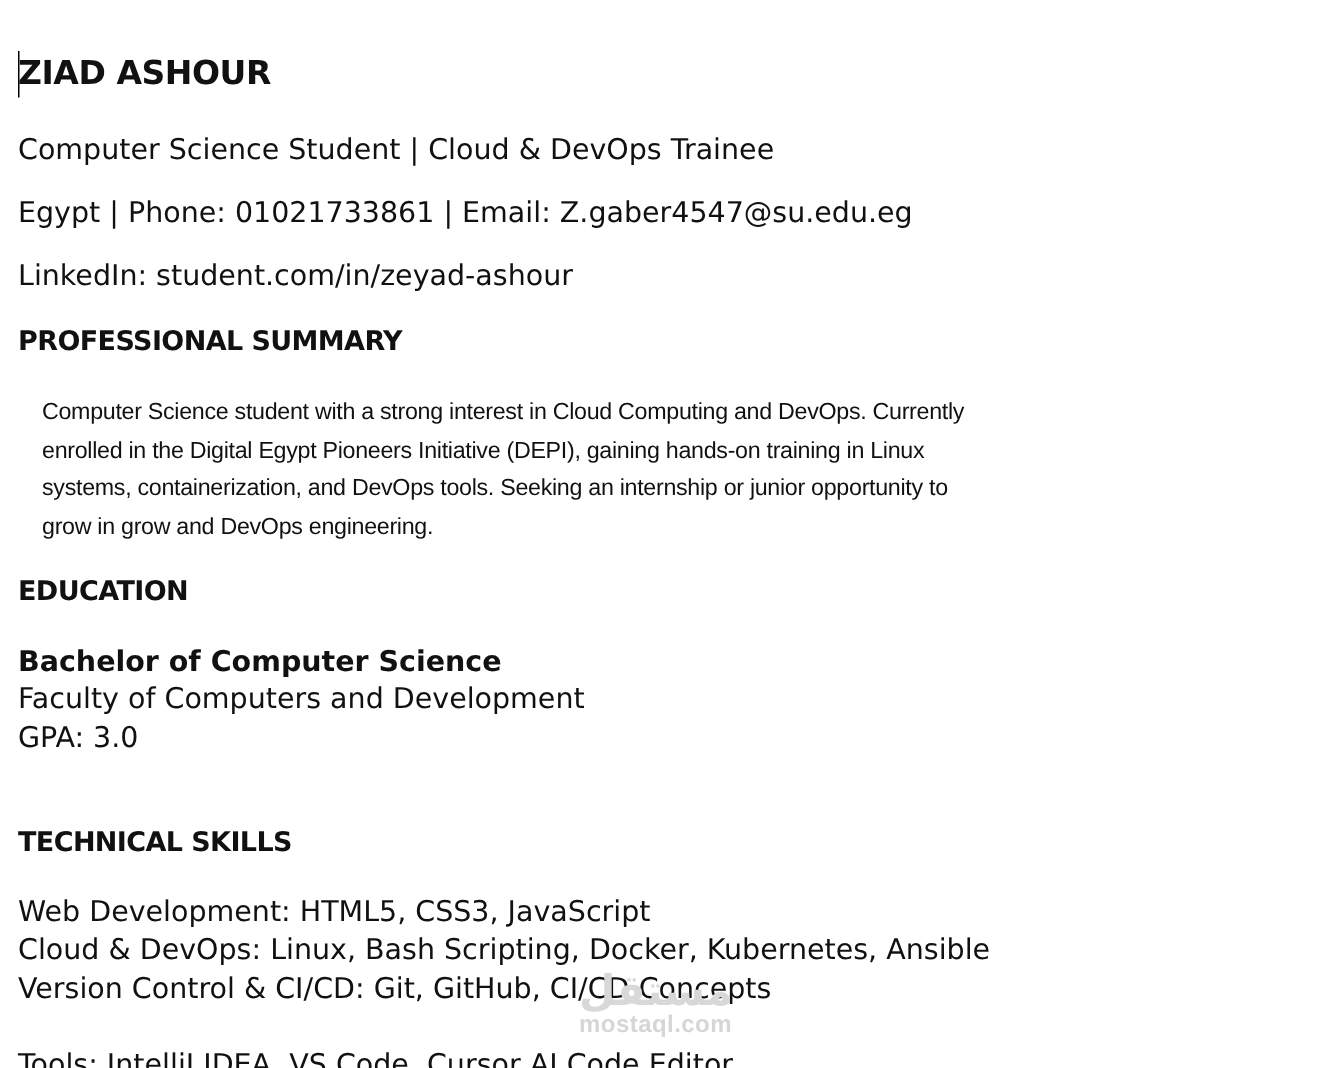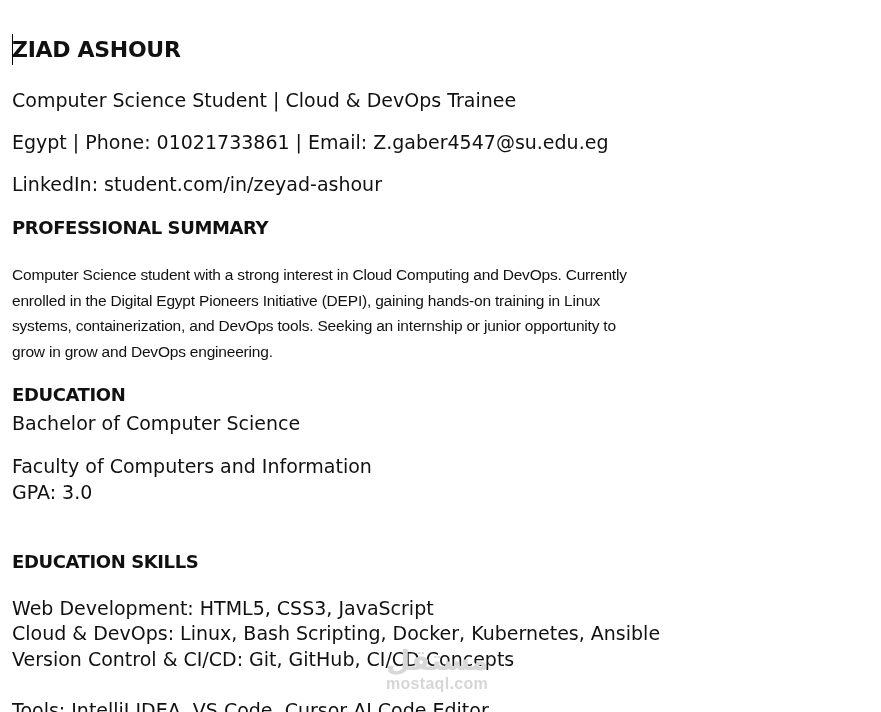--- a/index.html
+++ b/index.html
@@ -57,7 +57,7 @@
     }
     .summary {
       position: absolute;
-      left: 12px;
+      left: 28px;
       top: 262px;
       width: 700px;
       font-family: "Liberation Sans", sans-serif;

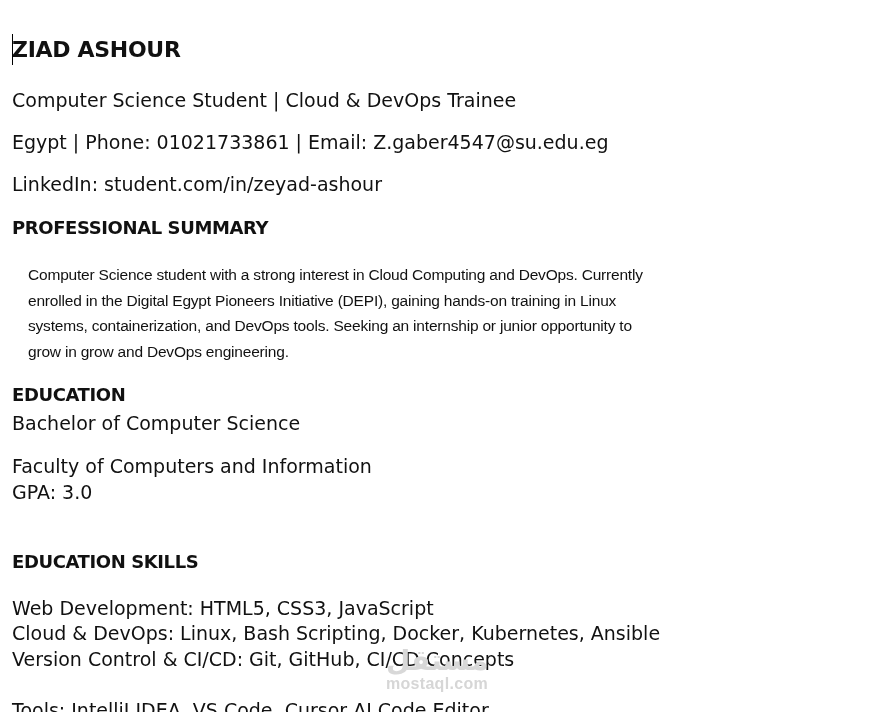--- a/index.html
+++ b/index.html
@@ -111,7 +111,7 @@
   </div>
 
   <div class="heading" style="top:383px;">EDUCATION</div>
-  <div class="line" style="top:413px;">Bachelor of Computer Science</div>
+  <div class="line" style="top:431px;font-weight:bold;">Bachelor of Computer Science</div>
   <div class="line" style="top:456px;">Faculty of Computers and Information</div>
   <div class="line" style="top:482px;">GPA: 3.0</div>
 

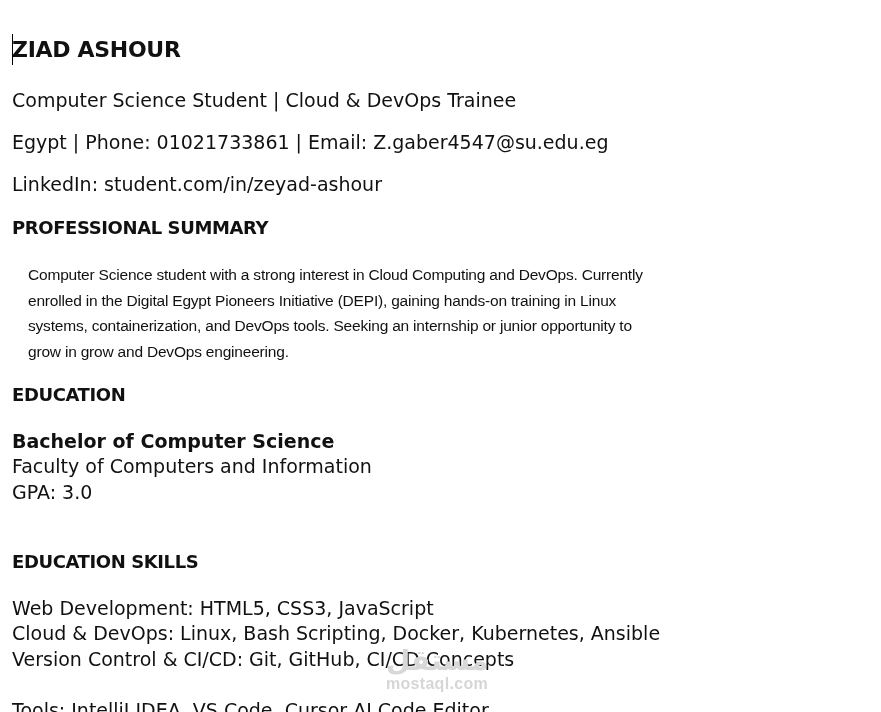--- a/index.html
+++ b/index.html
@@ -112,7 +112,7 @@
 
   <div class="heading" style="top:383px;">EDUCATION</div>
   <div class="line" style="top:431px;font-weight:bold;">Bachelor of Computer Science</div>
-  <div class="line" style="top:456px;">Faculty of Computers and Information</div>
+  <div class="line" style="top:456px;">Faculty of Computers and Development</div>
   <div class="line" style="top:482px;">GPA: 3.0</div>
 
   <div class="heading" style="top:550px;">EDUCATION SKILLS</div>

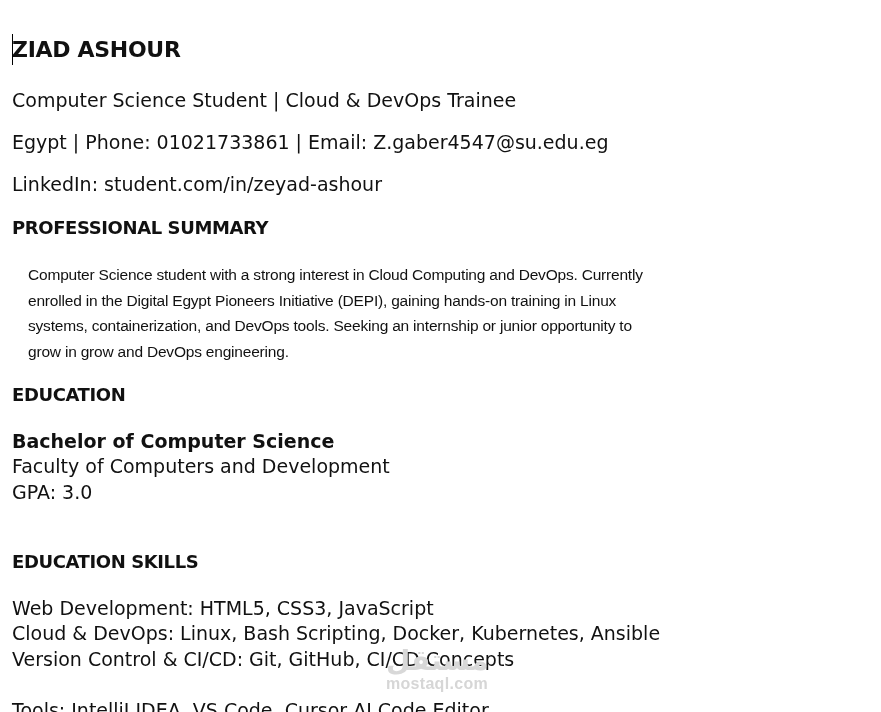--- a/index.html
+++ b/index.html
@@ -115,7 +115,7 @@
   <div class="line" style="top:456px;">Faculty of Computers and Development</div>
   <div class="line" style="top:482px;">GPA: 3.0</div>
 
-  <div class="heading" style="top:550px;">EDUCATION SKILLS</div>
+  <div class="heading" style="top:550px;">TECHNICAL SKILLS</div>
   <div class="line" style="top:598px;">Web Development: HTML5, CSS3, JavaScript</div>
   <div class="line" style="top:623px;">Cloud &amp; DevOps: Linux, Bash Scripting, Docker, Kubernetes, Ansible</div>
   <div class="line" style="top:649px;">Version Control &amp; CI/CD: Git, GitHub, CI/CD Concepts</div>

